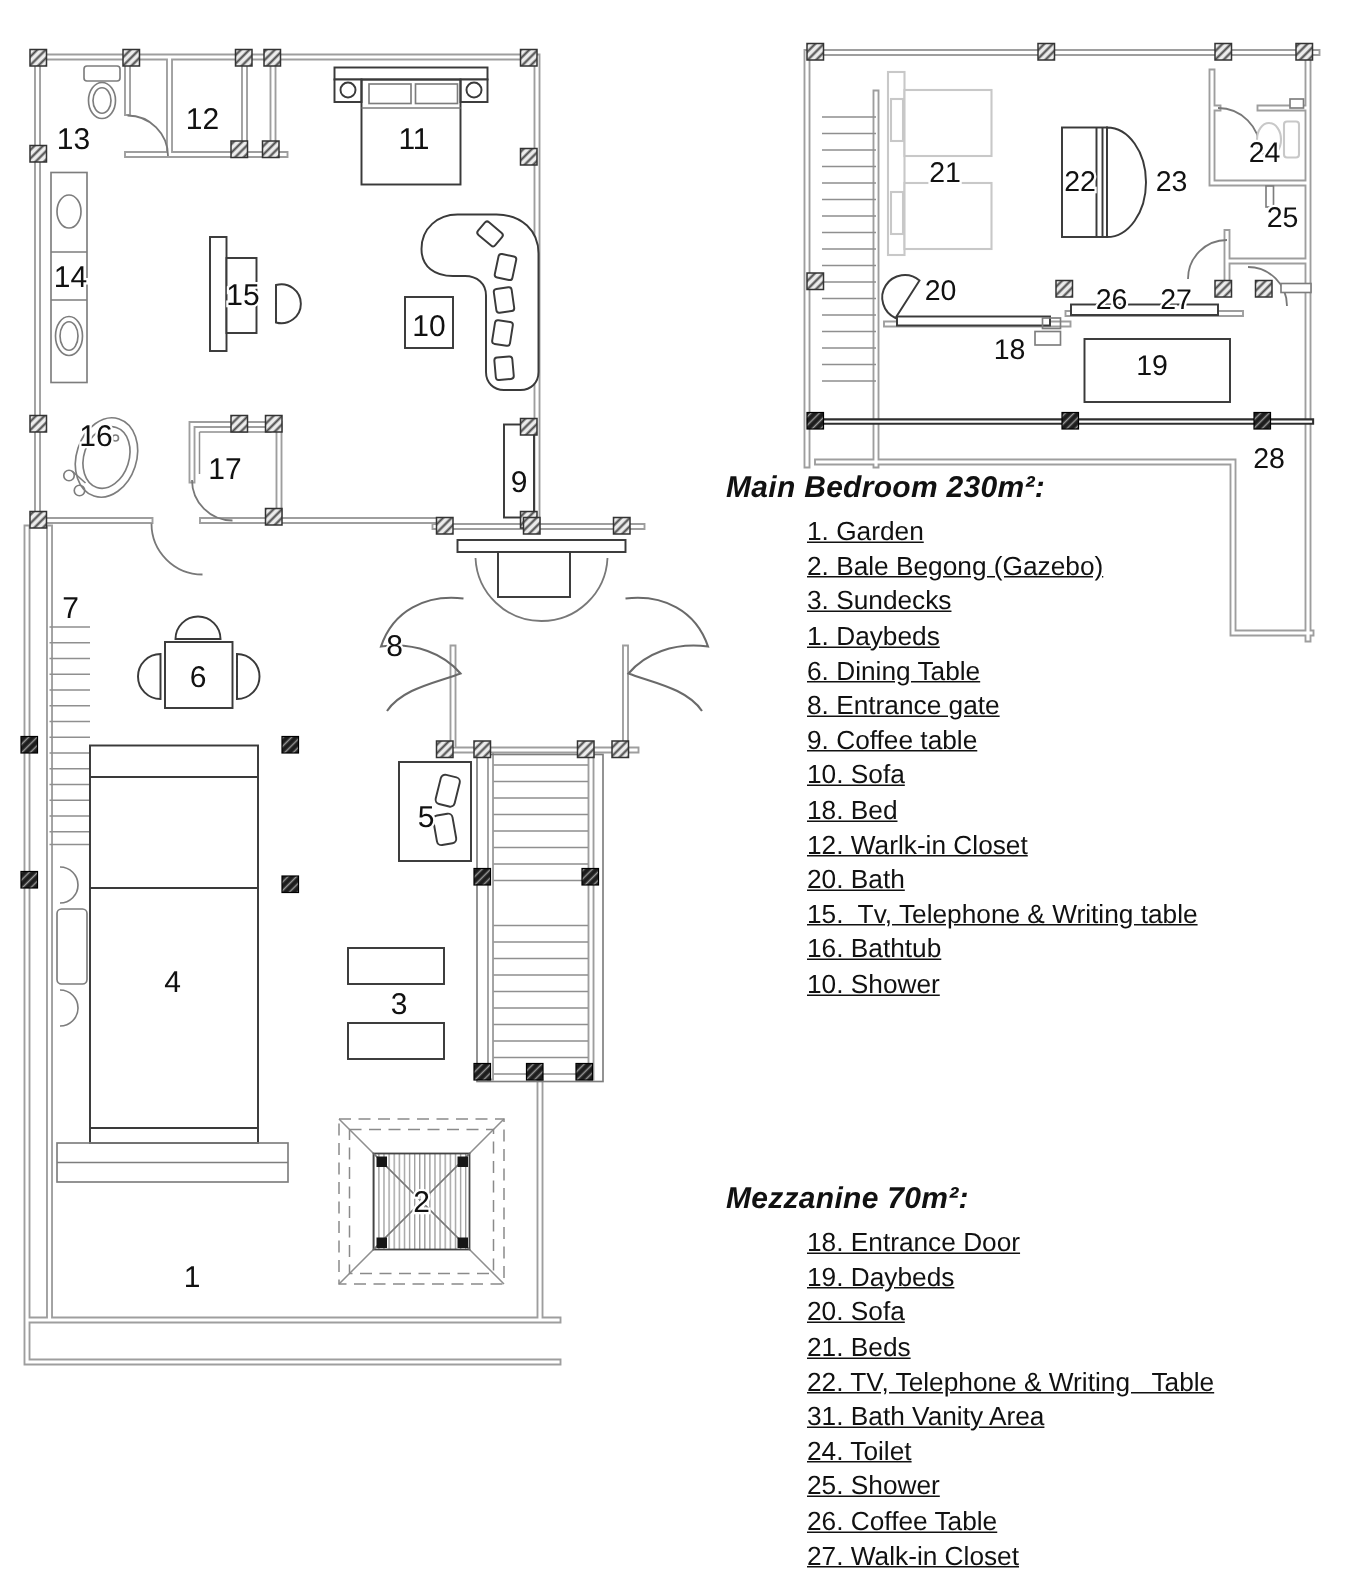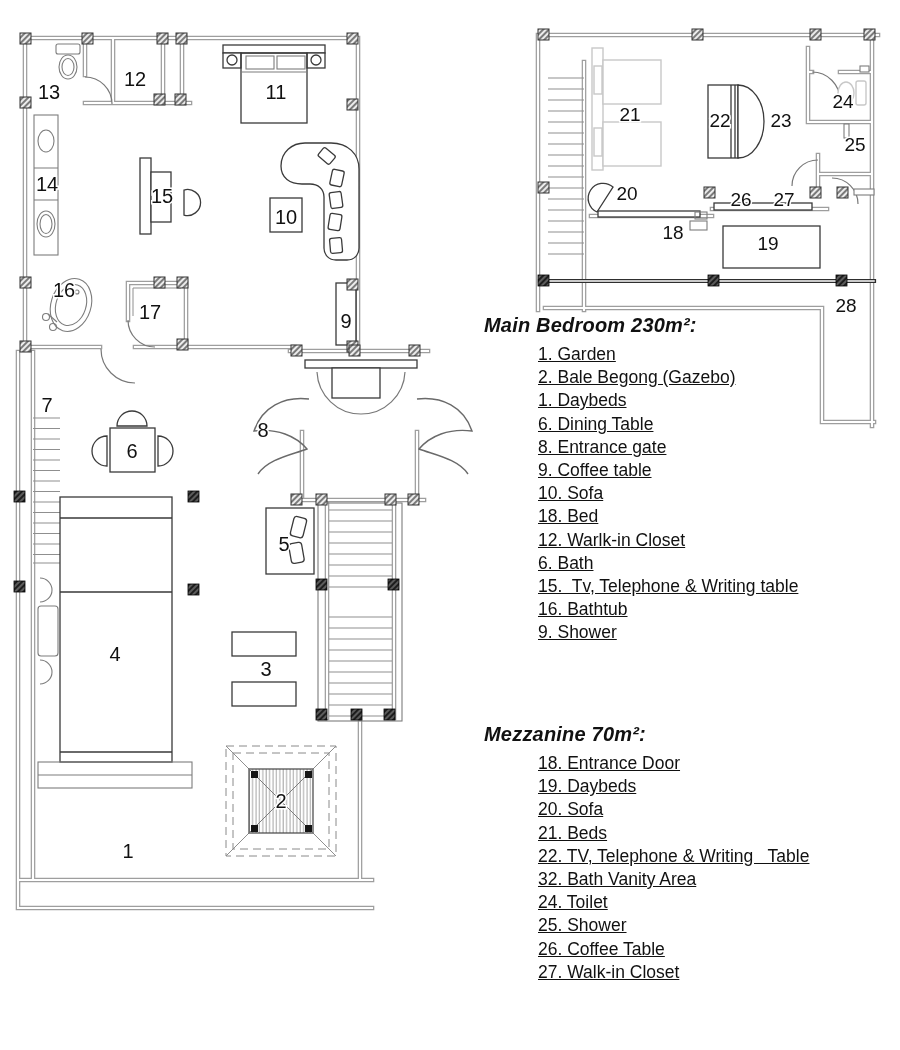--- a/index.html
+++ b/index.html
@@ -333,6 +333,7 @@
     <ul>
       <li>1. Garden</li>
       <li>2. Bale Begong (Gazebo)</li>
+      <li>3. Sundecks</li>
       <li>1. Daybeds</li>
       <li>6. Dining Table</li>
       <li>8. Entrance gate</li>

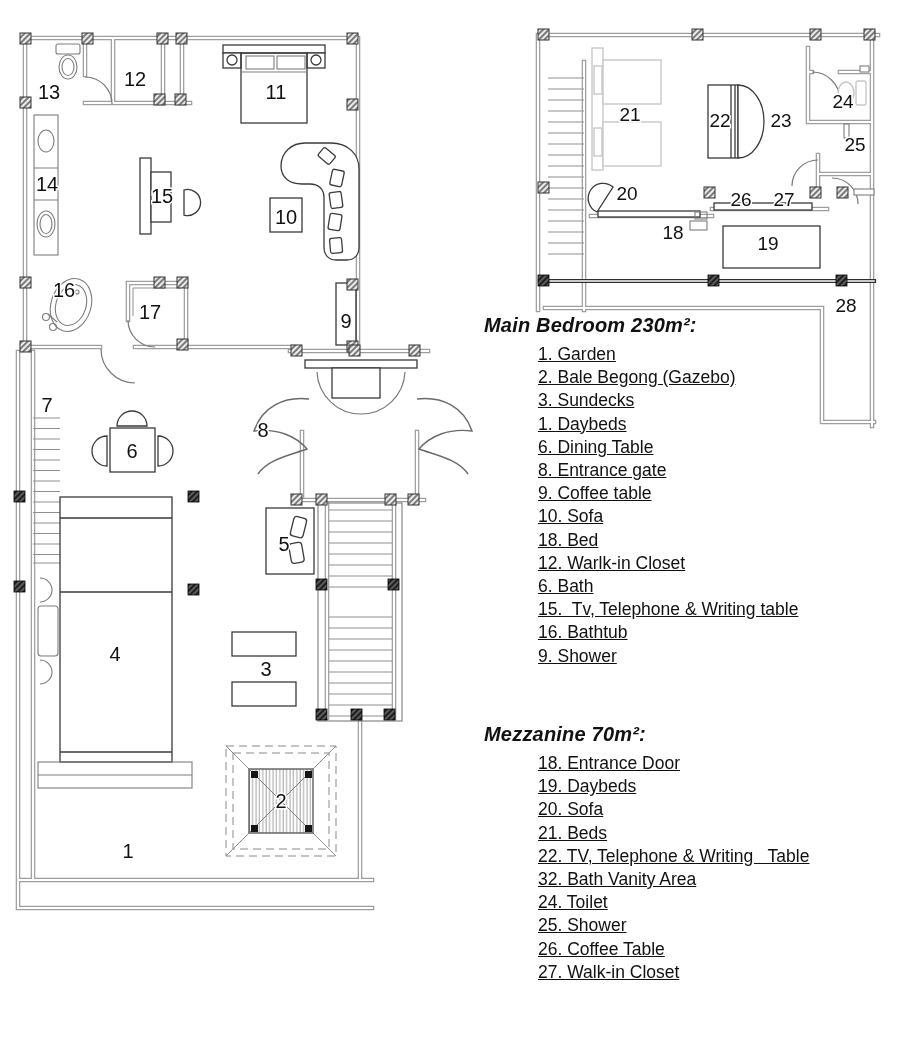--- a/index.html
+++ b/index.html
@@ -341,7 +341,7 @@
       <li>10. Sofa</li>
       <li>18. Bed</li>
       <li>12. Warlk-in Closet</li>
-      <li>6. Bath</li>
+      <li>20. Bath</li>
       <li>15.  Tv, Telephone &amp; Writing table</li>
       <li>16. Bathtub</li>
       <li>9. Shower</li>

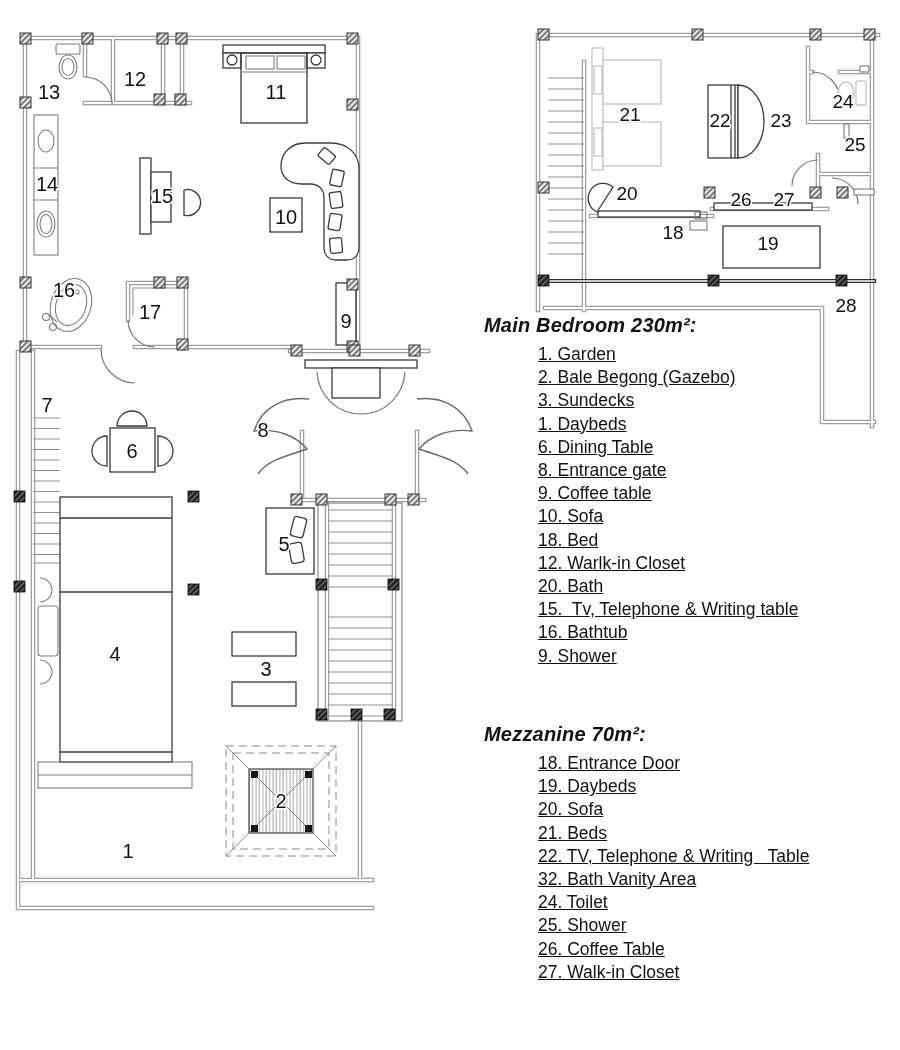--- a/index.html
+++ b/index.html
@@ -344,7 +344,7 @@
       <li>20. Bath</li>
       <li>15.  Tv, Telephone &amp; Writing table</li>
       <li>16. Bathtub</li>
-      <li>9. Shower</li>
+      <li>10. Shower</li>
     </ul>
   </div>
 

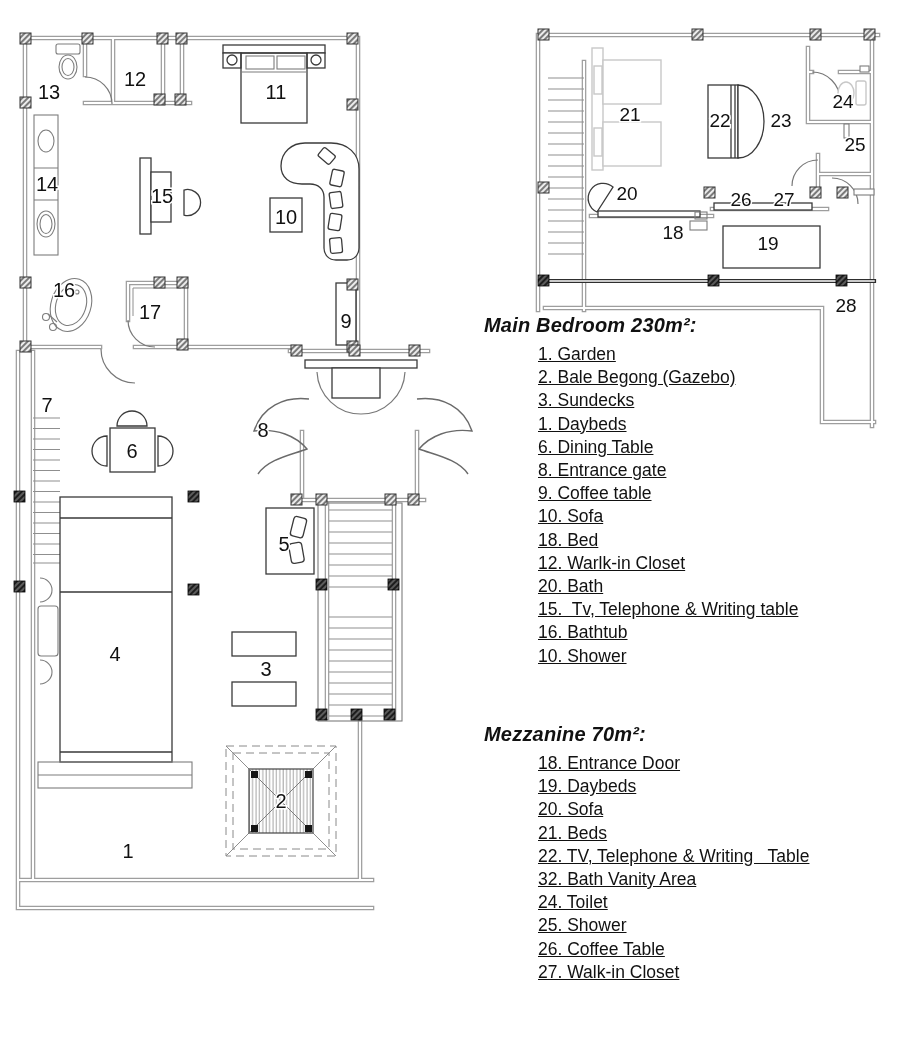--- a/index.html
+++ b/index.html
@@ -348,7 +348,7 @@
     </ul>
   </div>
 
-  <div class="legend" style="top:723px">
+  <div class="legend" style="top:788px">
     <h2>Mezzanine 70m²:</h2>
     <ul>
       <li>18. Entrance Door</li>

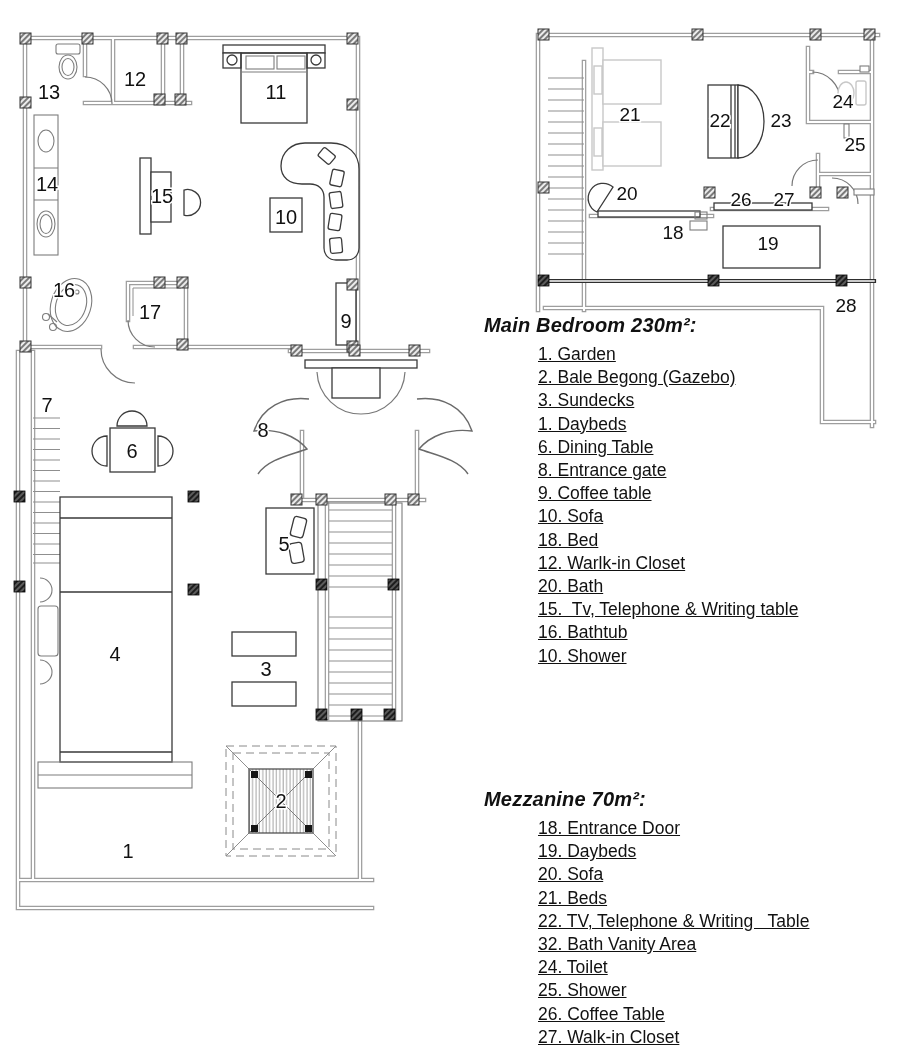--- a/index.html
+++ b/index.html
@@ -356,7 +356,7 @@
       <li>20. Sofa</li>
       <li>21. Beds</li>
       <li>22. TV, Telephone &amp; Writing   Table</li>
-      <li>32. Bath Vanity Area</li>
+      <li>31. Bath Vanity Area</li>
       <li>24. Toilet</li>
       <li>25. Shower</li>
       <li>26. Coffee Table</li>

